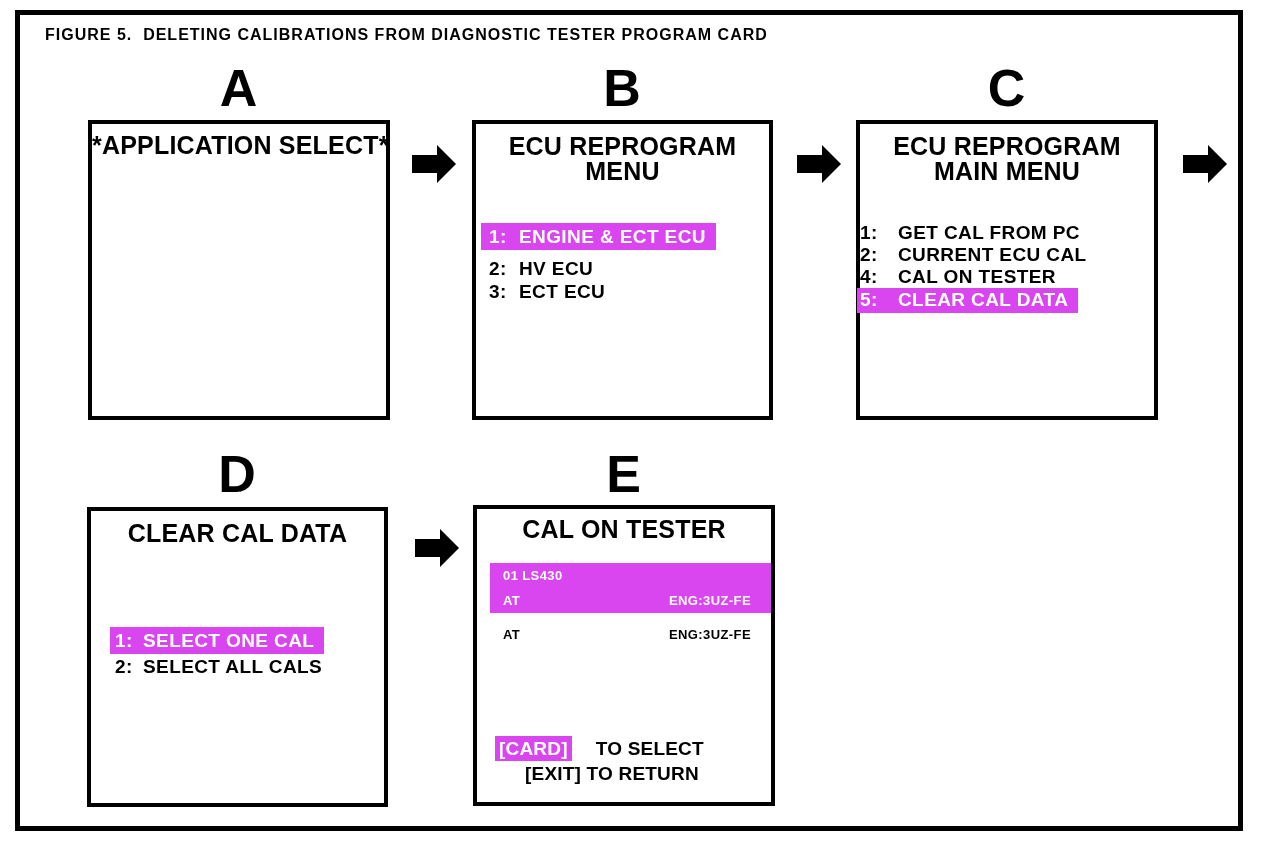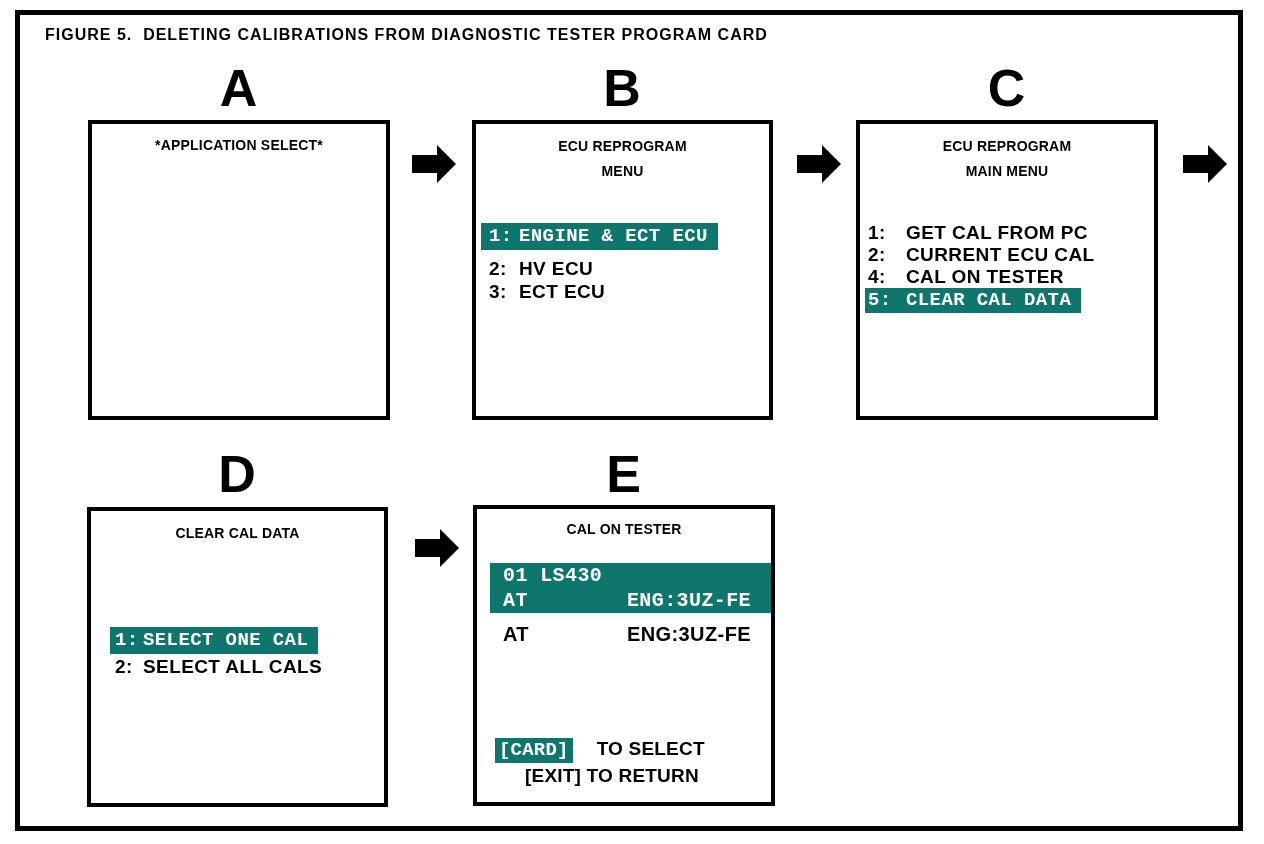--- a/index.html
+++ b/index.html
@@ -45,7 +45,7 @@
     position: absolute;
     left: 0; right: 0;
     text-align: center;
-    font-size: 14px;
+    font-size: 25px;
     line-height: 25px;
     letter-spacing: 0.2px;
     white-space: pre;

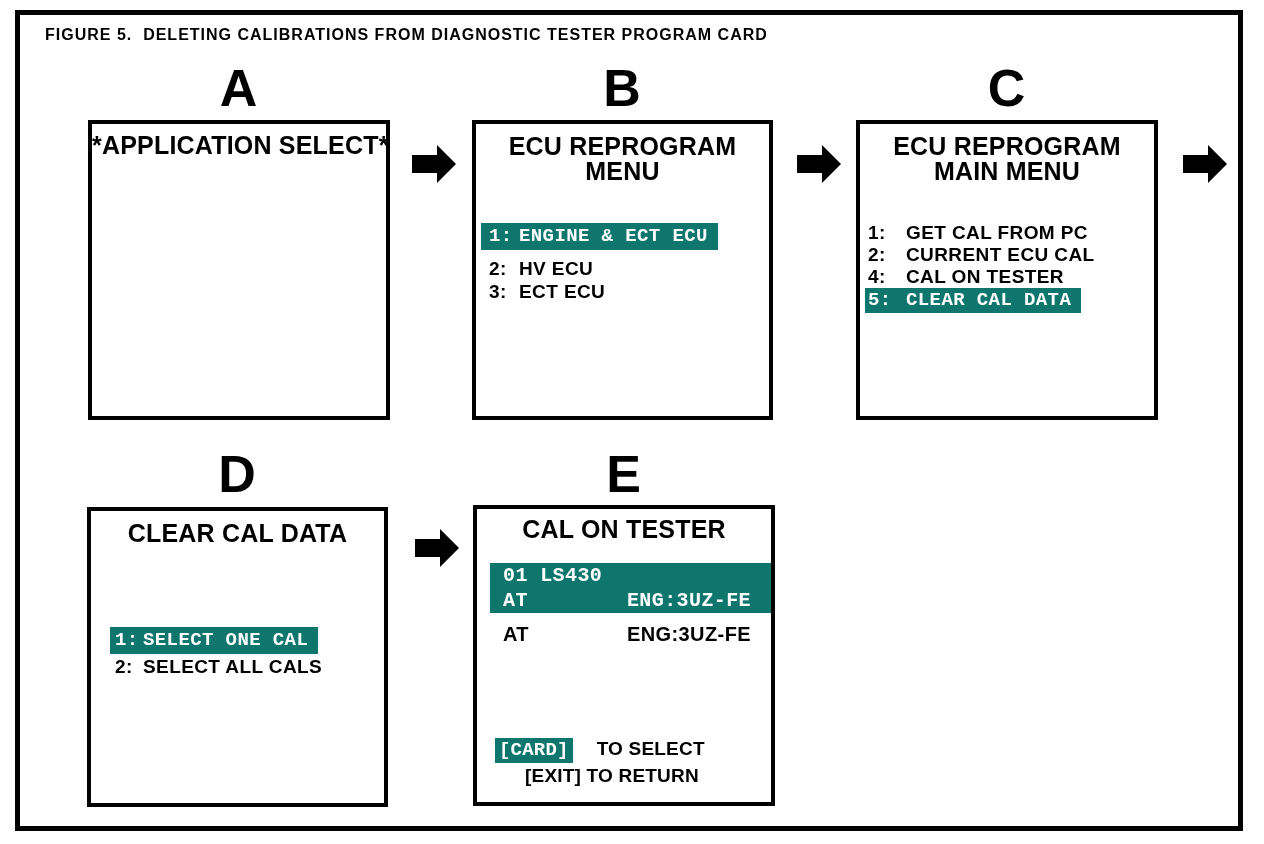--- a/index.html
+++ b/index.html
@@ -60,9 +60,8 @@
     width: fit-content;
   }
   .hl {
-    background: #0f766e;
+    background: #d946ef;
     color: #fff;
-    font-family: Liberation Mono, monospace;
   }
   .num { display: inline-block; }
 

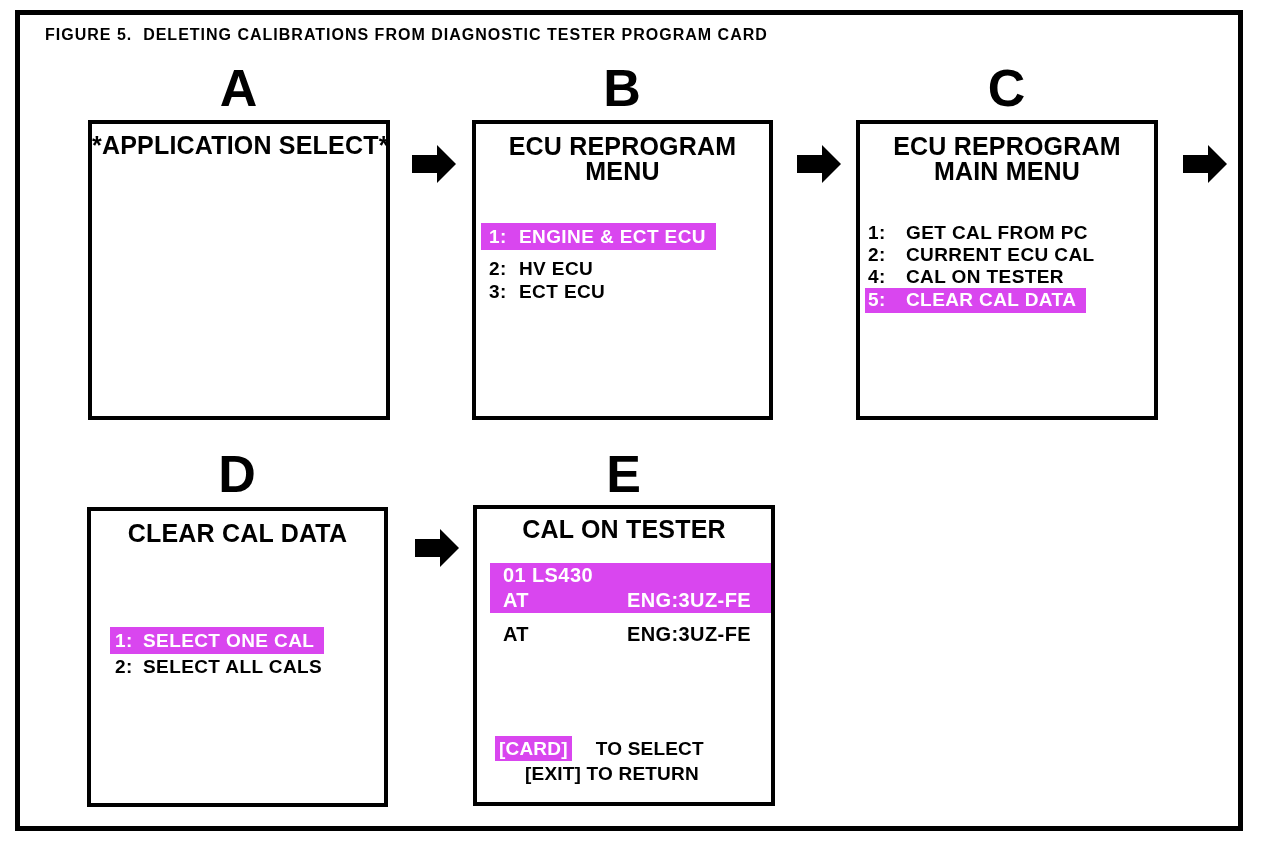--- a/index.html
+++ b/index.html
@@ -75,7 +75,7 @@
   .menu-b .num { width: 30px; }
   .menu-b .hl { padding: 2px 10px 2px 8px; margin-bottom: 7px; }
   
-  .menu-c { left: 8px; top: 98px; line-height: 22px; }
+  .menu-c { left: 0; top: 98px; line-height: 22px; }
   .menu-c .num { width: 38px; }
   .menu-c .hl { margin-left: -3px; padding: 1px 10px 2px 3px; }
   

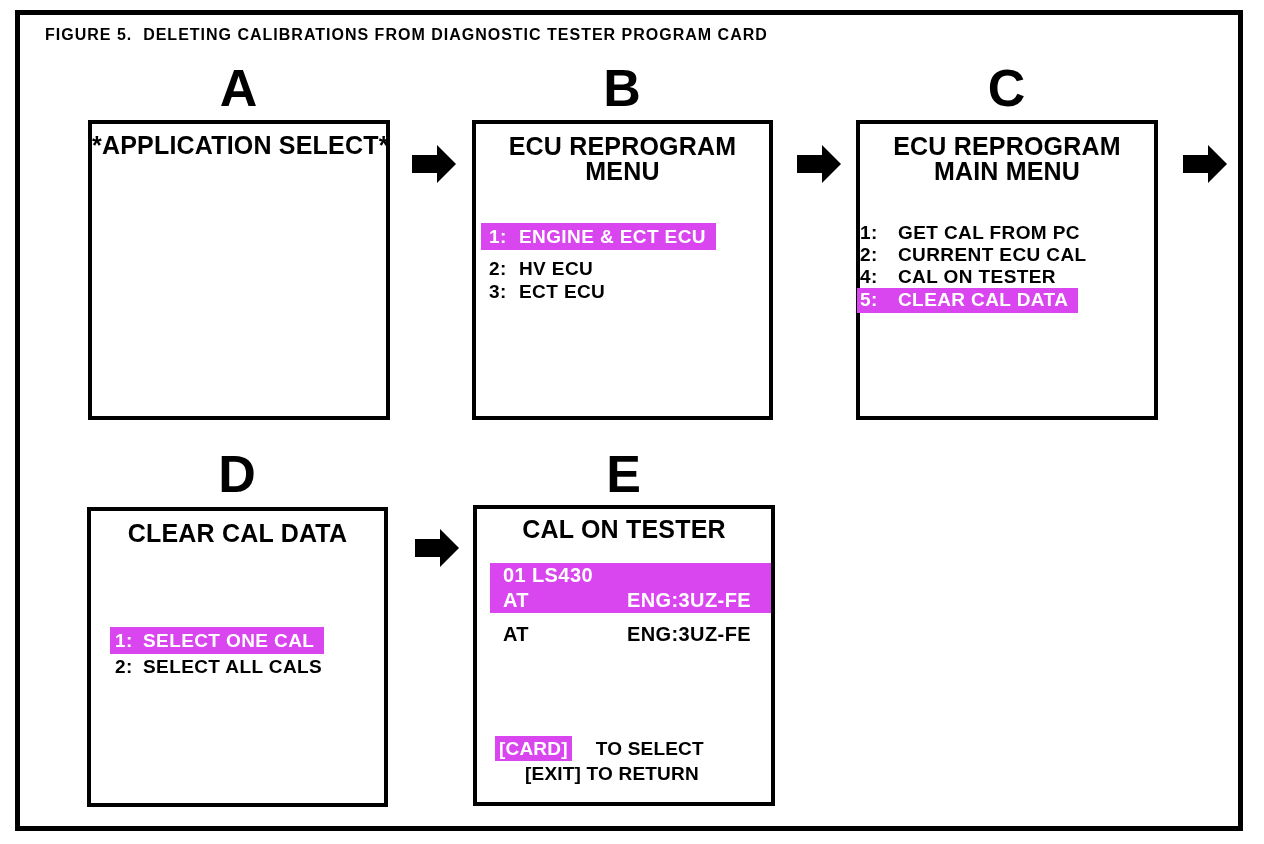--- a/index.html
+++ b/index.html
@@ -88,7 +88,7 @@
     position: absolute;
     left: 13px; top: 54px;
     width: 281px;
-    font-size: 20px;
+    font-size: 13px;
     line-height: 25px;
     letter-spacing: 0.4px;
   }

